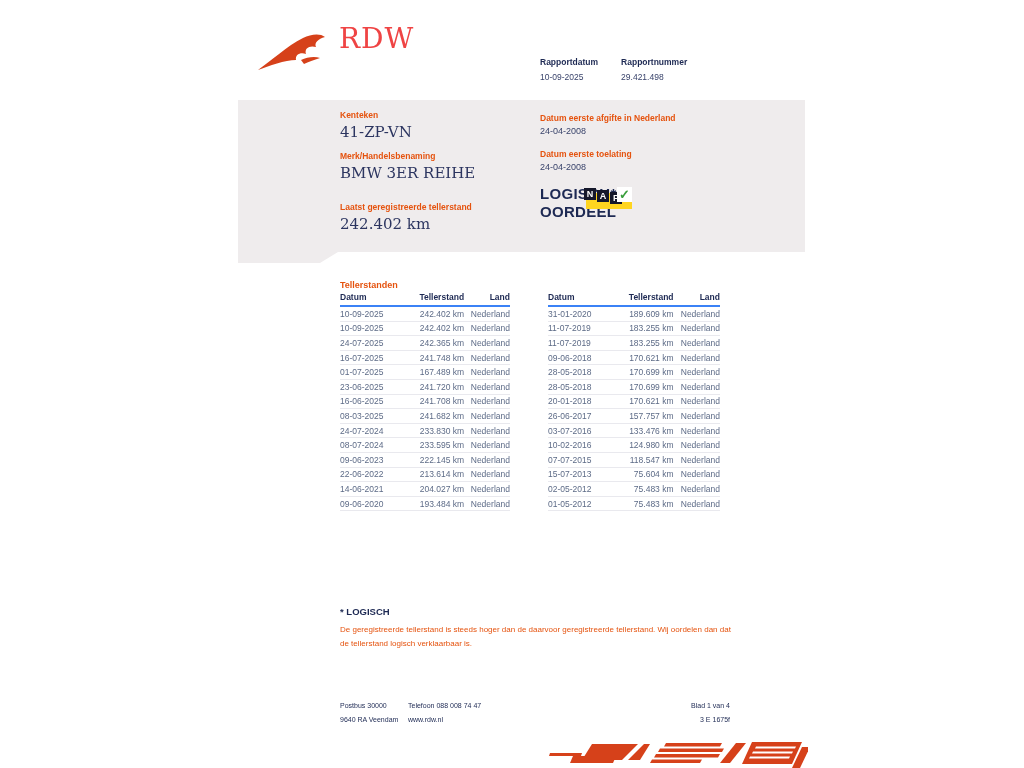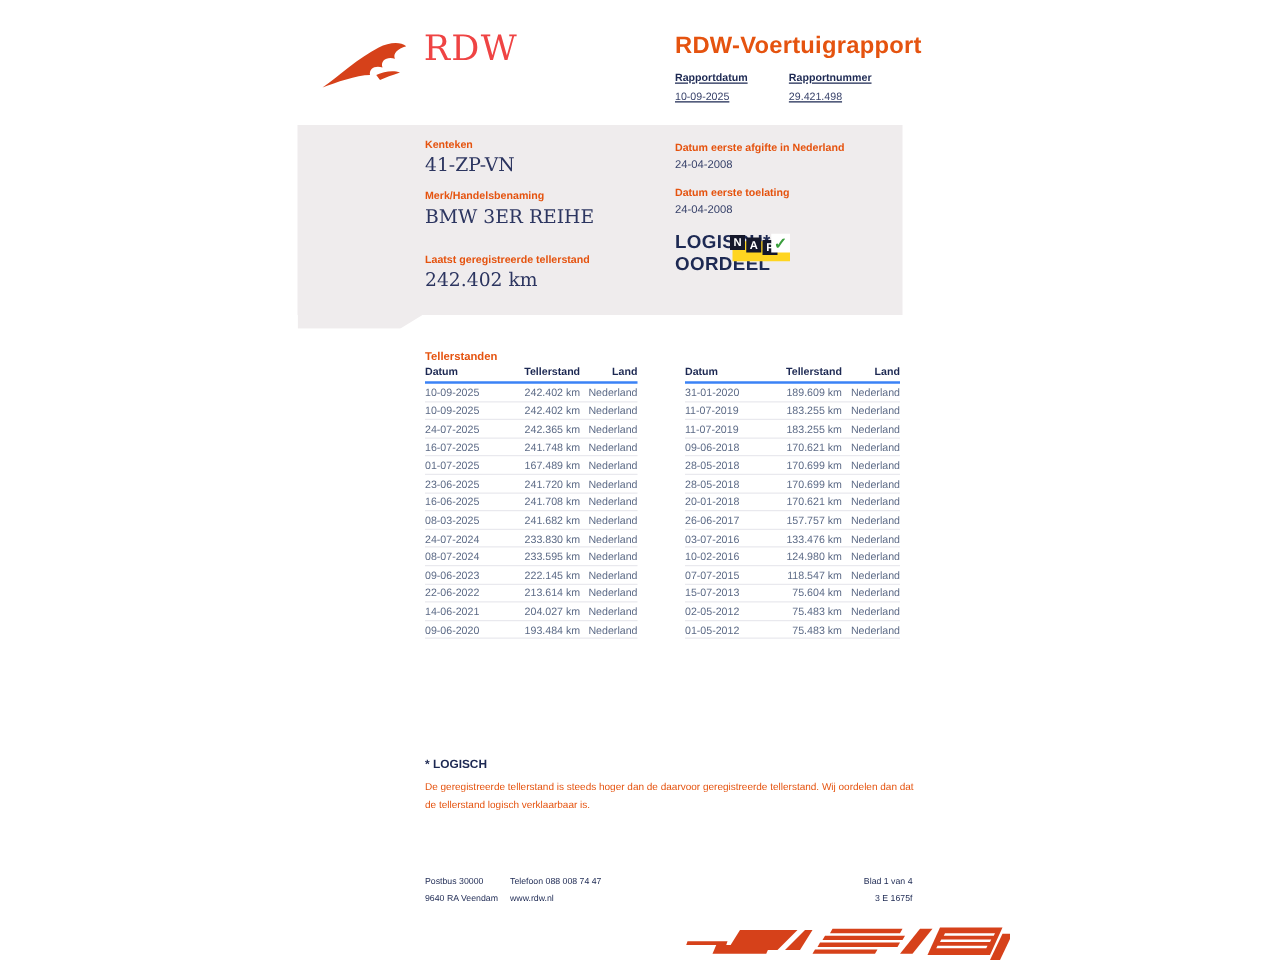--- a/index.html
+++ b/index.html
@@ -80,7 +80,6 @@
     <div class="logo-text">RDW</div>
   </div>
 
-  <div class="doc-title">RDW-Voertuigrapport</div>
 
   <div class="report-meta">
     <div class="cols">

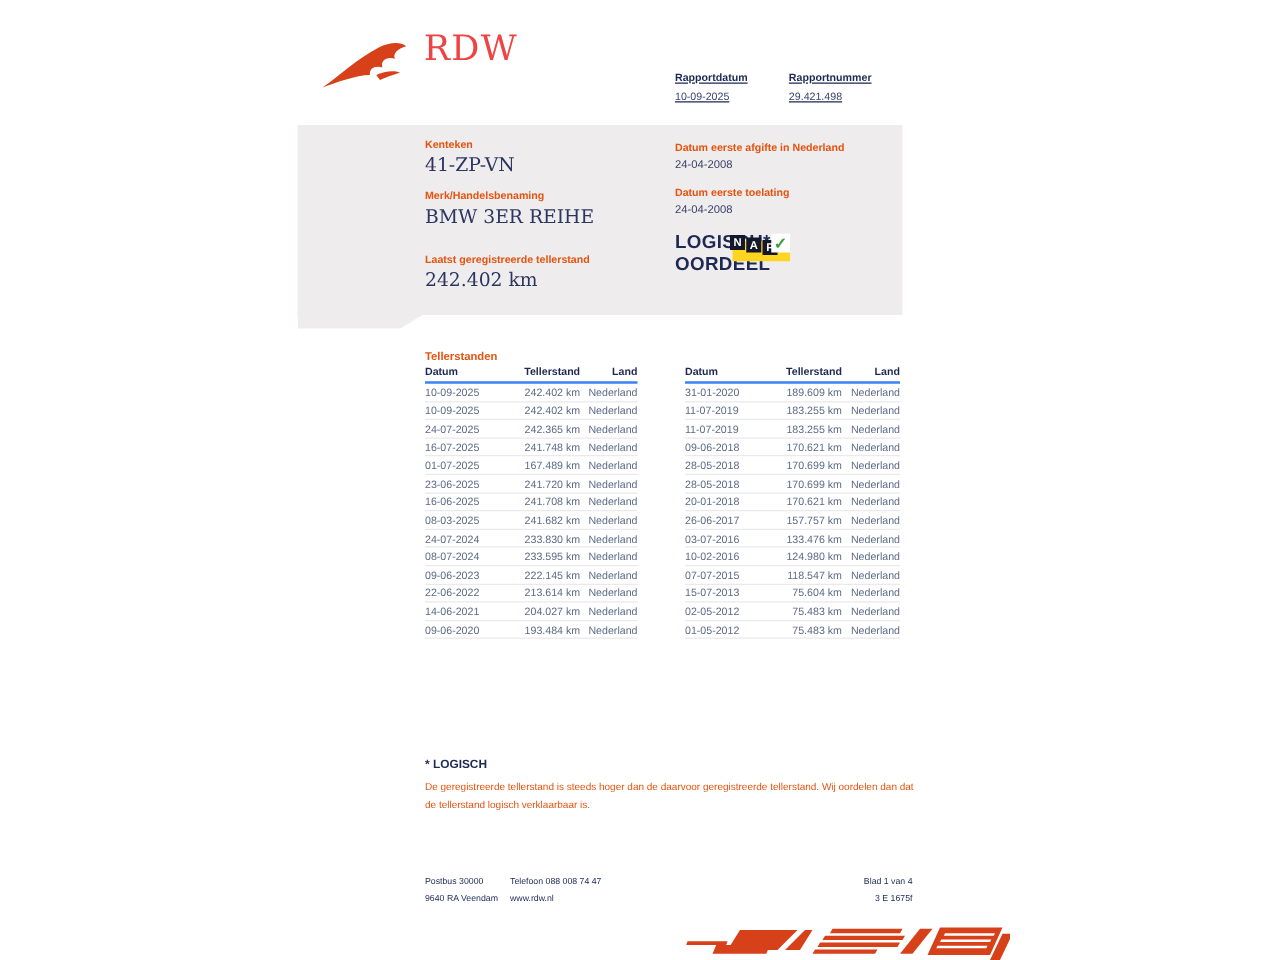--- a/index.html
+++ b/index.html
@@ -13,7 +13,7 @@
   .logo-text { position:absolute; left:82px; top:-2px; font-family:"DejaVu Serif", serif; font-size:28px; color:#ef4444; letter-spacing:1px; }
   .doc-title { position:absolute; left:540px; top:26px; font-size:19px; font-weight:bold; color:#e5530f; letter-spacing:0.2px; }
   .report-meta { position:absolute; left:540px; top:57px; font-size:8.5px; color:#1d2953; }
-  .report-meta .cols { display:flex; gap:33px;text-decoration:underline; }
+  .report-meta .cols { display:flex; gap:23px; }
   .report-meta .lbl { font-weight:bold; margin-bottom:5px; }
   .report-meta .val { color:#39436b; }
 

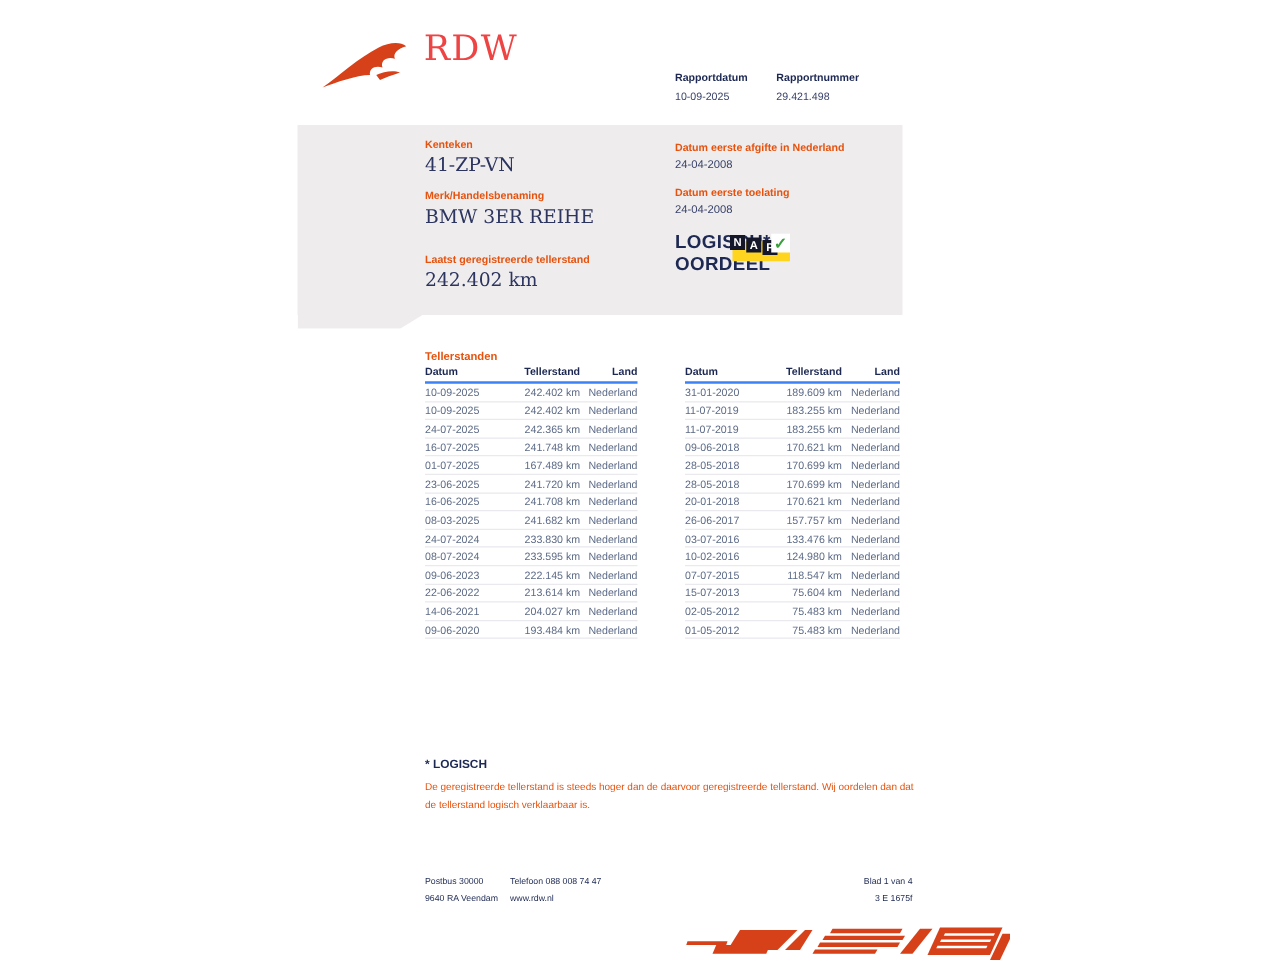--- a/index.html
+++ b/index.html
@@ -18,7 +18,7 @@
   .report-meta .val { color:#39436b; }
 
   
-  .panel { position:absolute; left:238px; top:100px; width:484px; height:152px; background:#efeced; }
+  .panel { position:absolute; left:238px; top:100px; width:567px; height:152px; background:#efeced; }
   .panel-tab { position:absolute; left:238px; top:252px; width:100px; height:11px; background:#efeced;
                clip-path:polygon(0 0,100% 0,82% 100%,0 100%); }
   .panel .col-left  { position:absolute; left:102px; top:10px; width:200px; }

